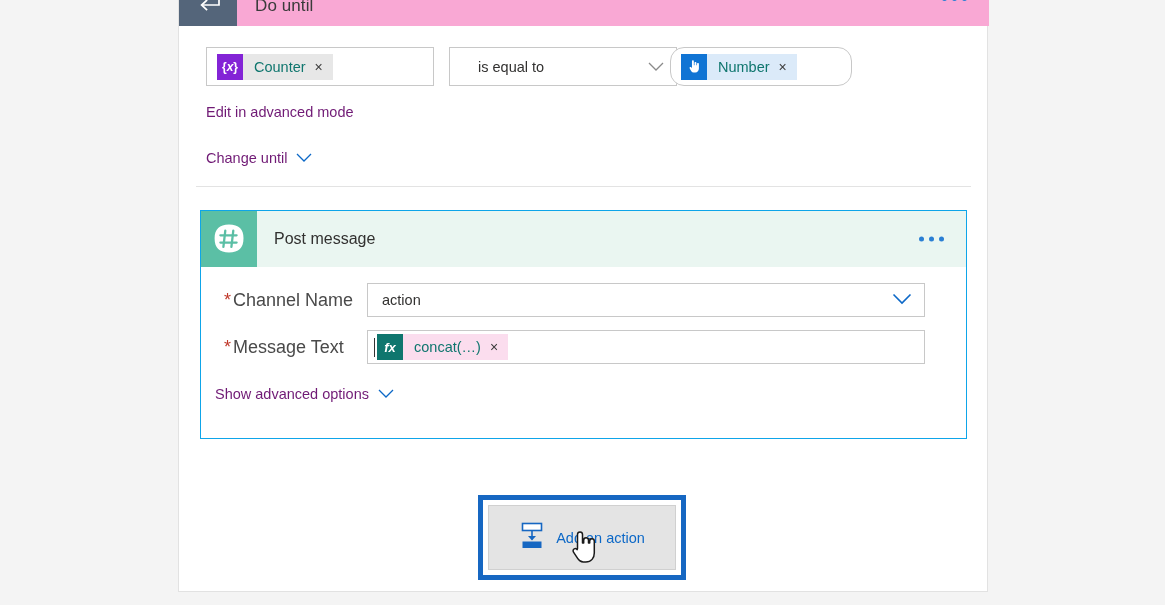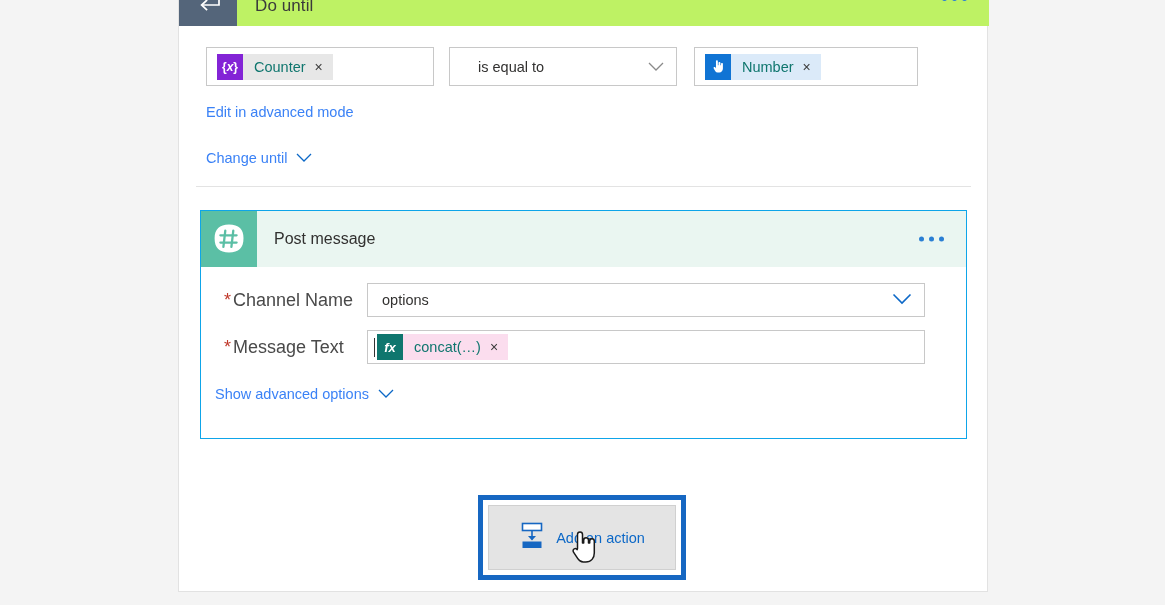--- a/index.html
+++ b/index.html
@@ -32,7 +32,7 @@
     position: absolute;
     left: 0; top: 0;
     width: 810px; height: 26px;
-    background: #bef264;
+    background: #f9a8d4;
     display: flex; align-items: center;
   }
   .loop-icon-box {

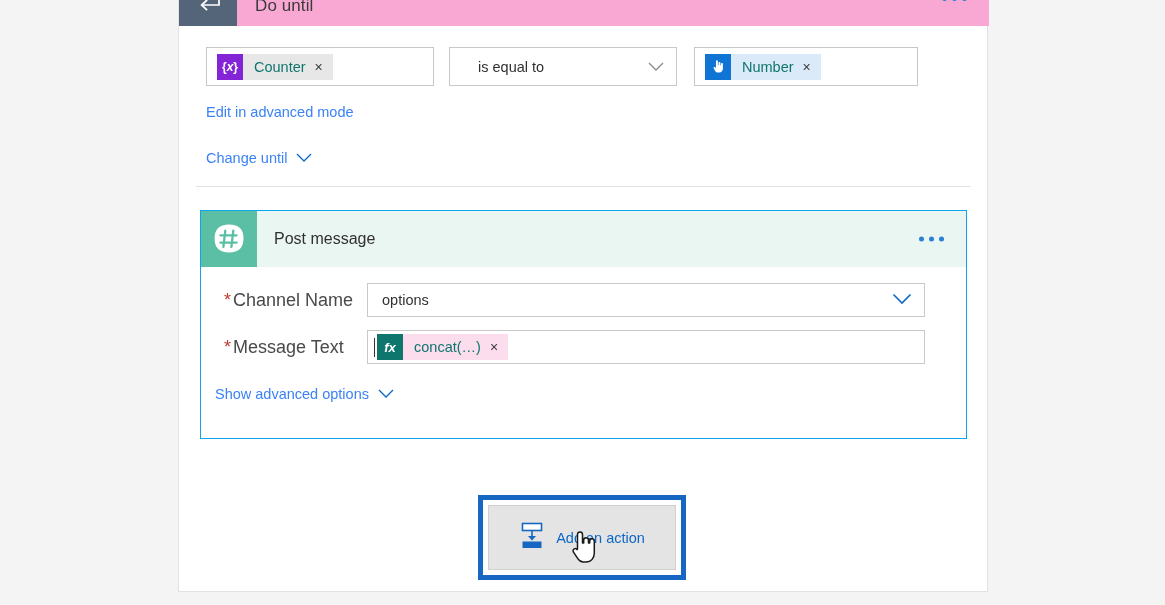--- a/index.html
+++ b/index.html
@@ -76,7 +76,7 @@
   }
   .field-left  { left: 0px;   width: 228px; }
   .field-mid   { left: 243px; width: 228px; padding-left: 12px; }
-  .field-right { left: 488px; width: 224px; }
+  .field-right { left: 464px; width: 182px; border-radius: 14px; }
 
   
   .token {

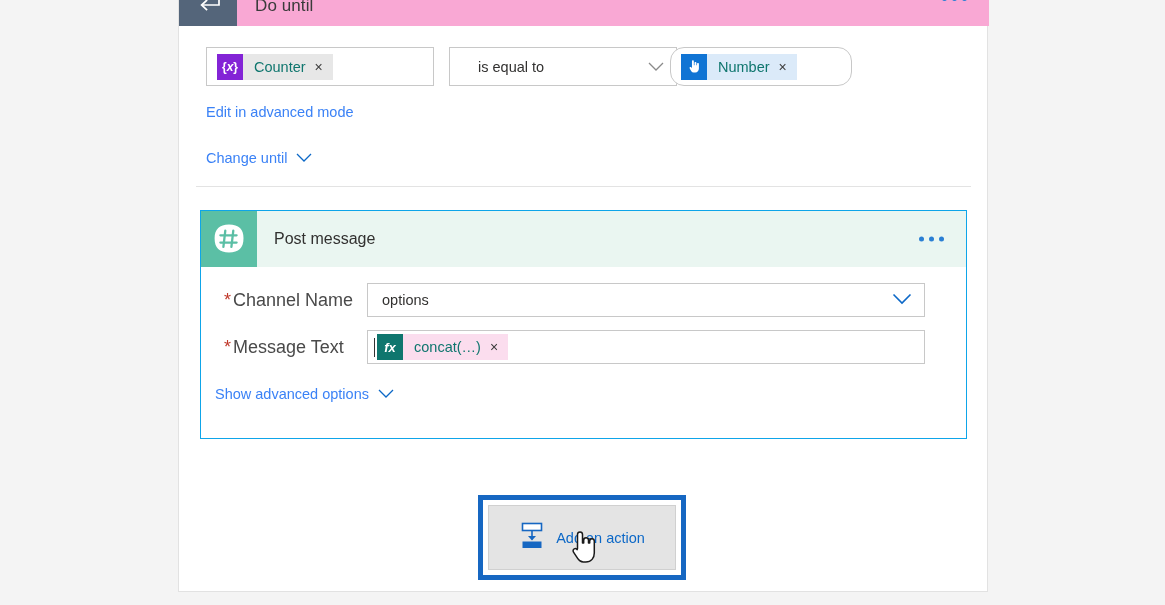--- a/index.html
+++ b/index.html
@@ -117,7 +117,7 @@
   .link {
     position: absolute;
     font-size: 14.5px;
-    color: #3b82f6;
+    color: #701a75;
     cursor: pointer;
     display: flex; align-items: center; gap: 9px;
     white-space: nowrap;

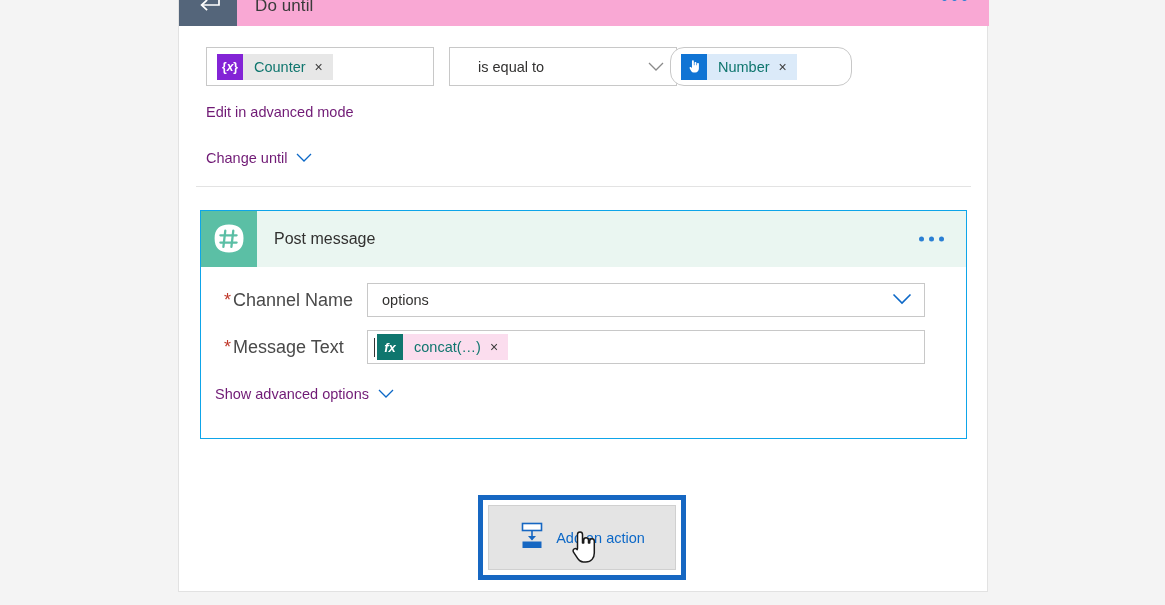--- a/index.html
+++ b/index.html
@@ -333,7 +333,7 @@
           <span class="req">*</span><span>Channel Name</span>
         </div>
         <div class="form-input">
-          <span class="input-value">options</span>
+          <span class="input-value">action</span>
           <span class="chev">
             <svg width="20" height="12" viewBox="0 0 20 12">
                 <path d="M1.5 1.5 L10 10 L18.5 1.5" stroke="#0c68c7" stroke-width="1.6" fill="none"></path>

